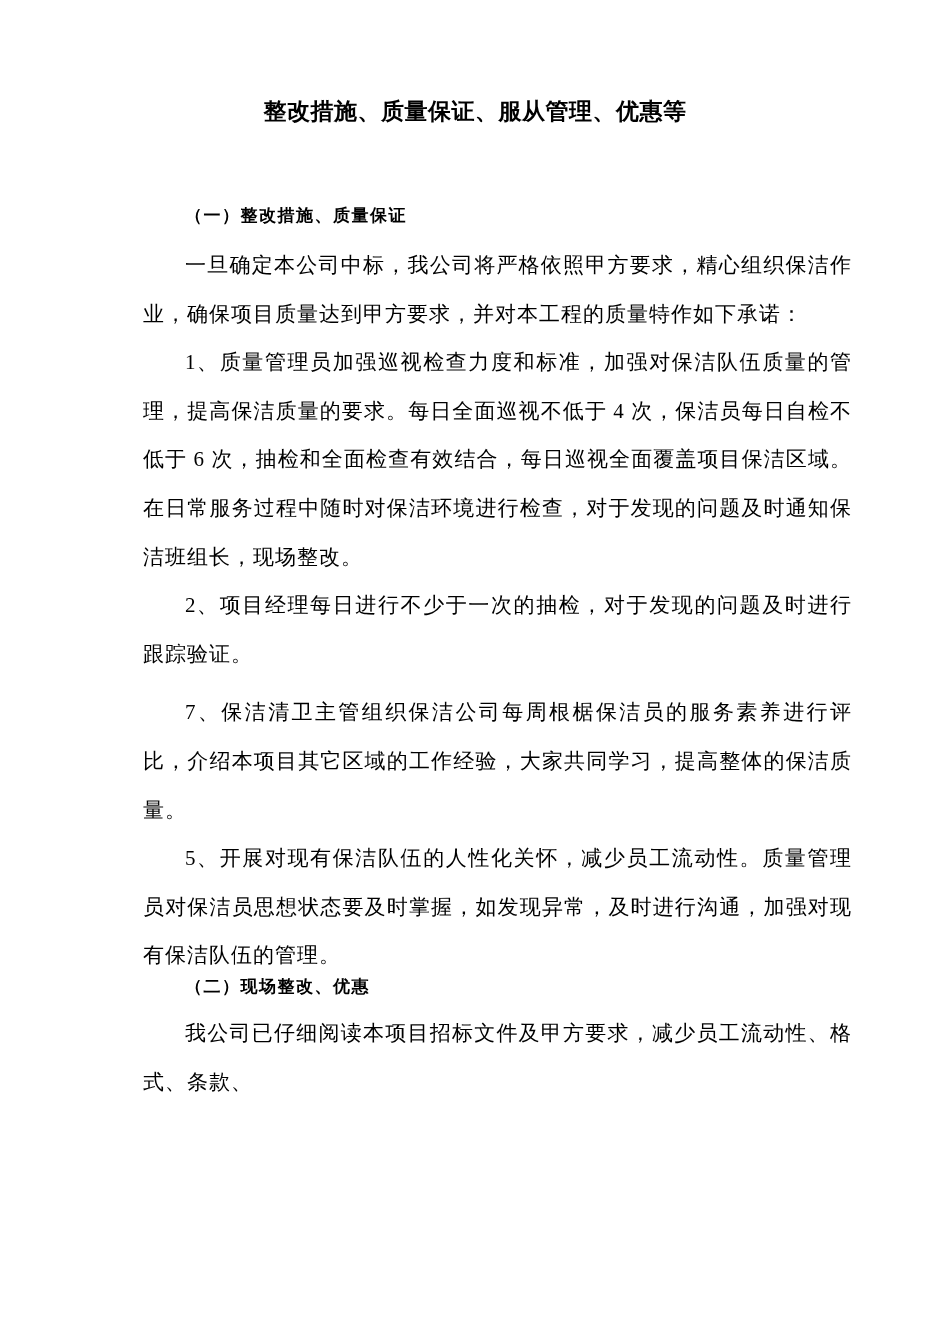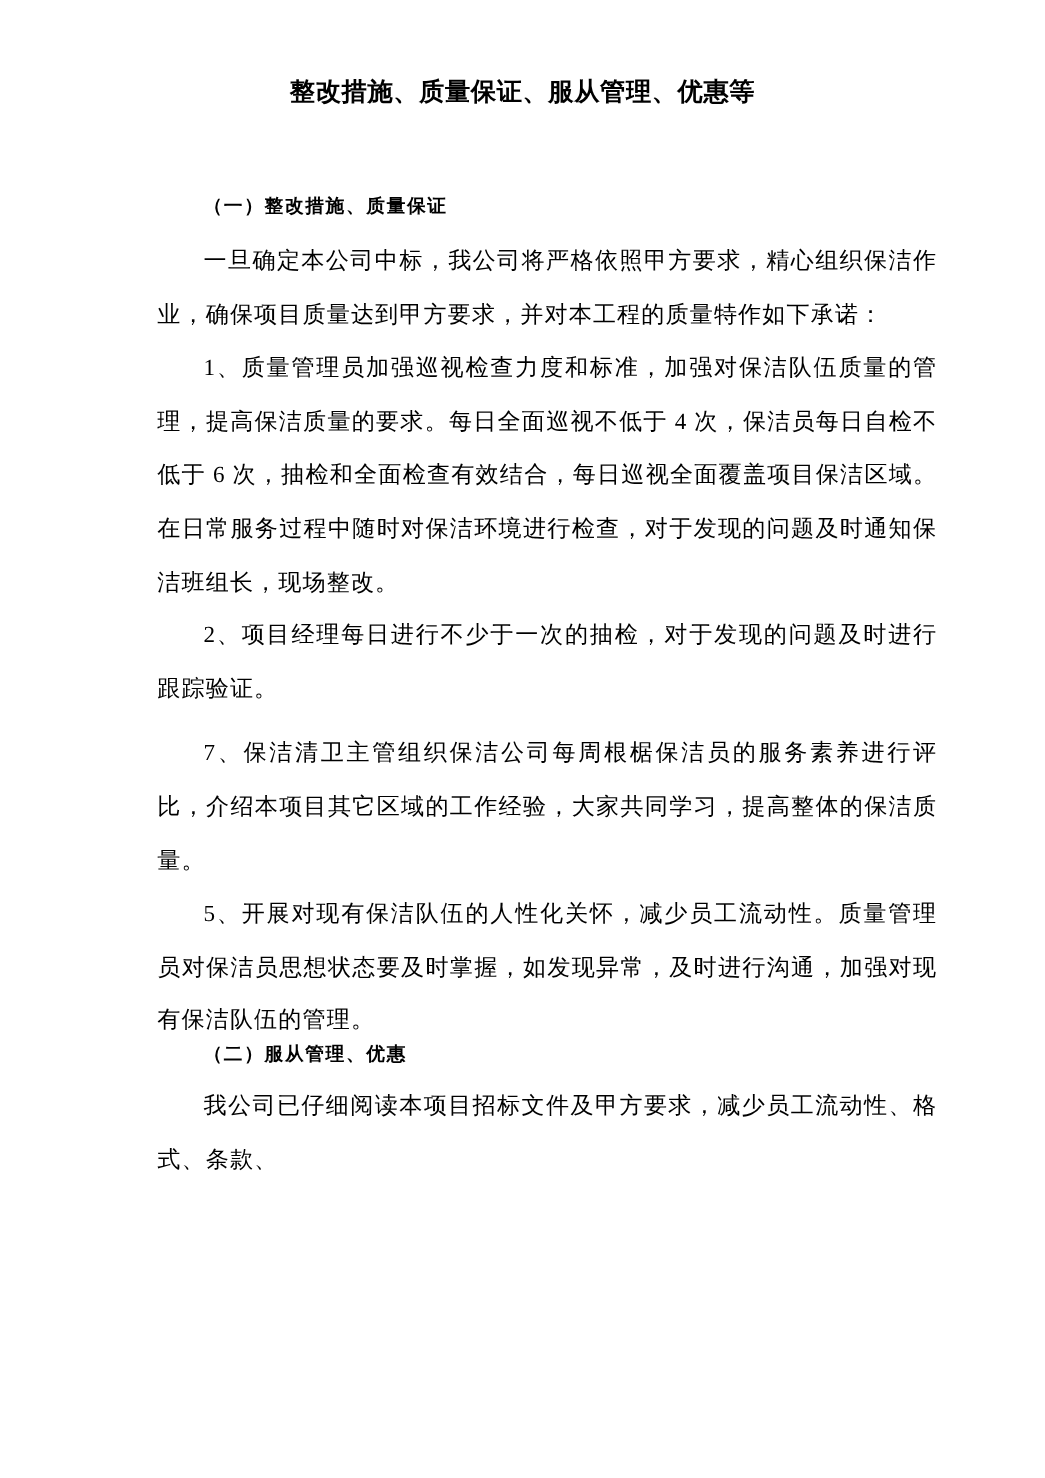--- a/index.html
+++ b/index.html
@@ -18,7 +18,7 @@
   }
   .doc-title {
     margin: 0;
-    padding-top: 68px;
+    padding-top: 96px;
     font-size: 23px;
     line-height: 32px;
     font-weight: bold;

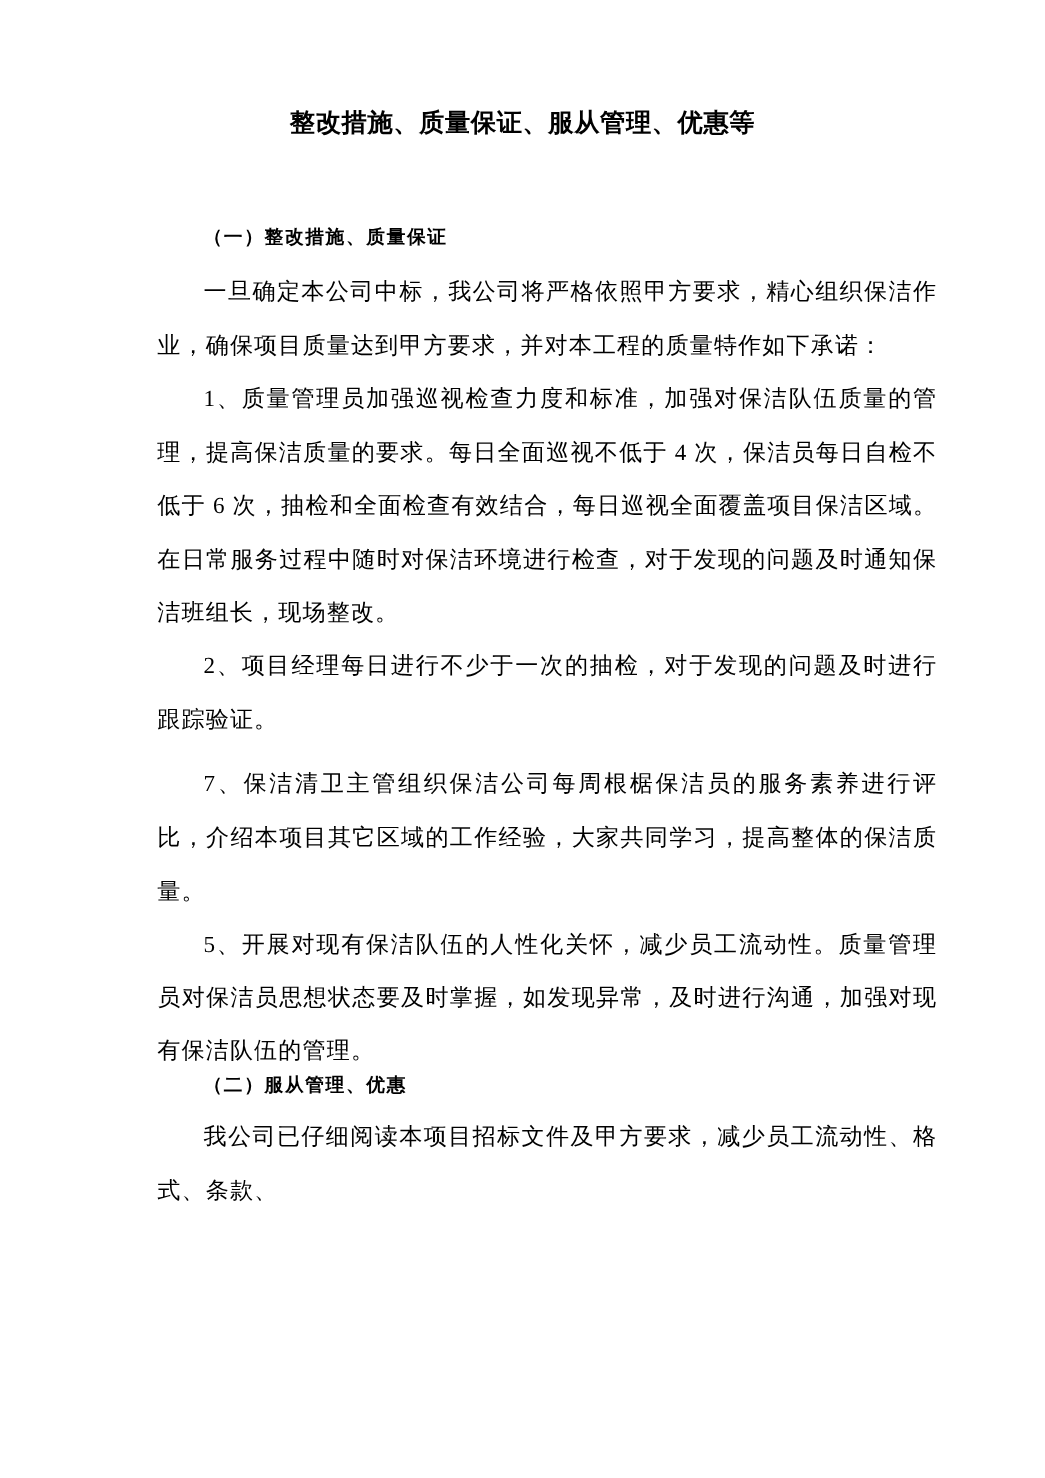--- a/index.html
+++ b/index.html
@@ -78,7 +78,7 @@
 
     <p class="para">5、开展对现有保洁队伍的人性化关怀，减少员工流动性。质量管理员对保洁员思想状态要及时掌握，如发现异常，及时进行沟通，加强对现有保洁队伍的管理。</p>
 
-    <h2 class="sec-heading second">（二）服从管理、优惠</h2>
+    <h2 class="sec-heading second">（二）现场整改、优惠</h2>
 
     <p class="para">我公司已仔细阅读本项目招标文件及甲方要求，减少员工流动性、格式、条款、</p>
 

